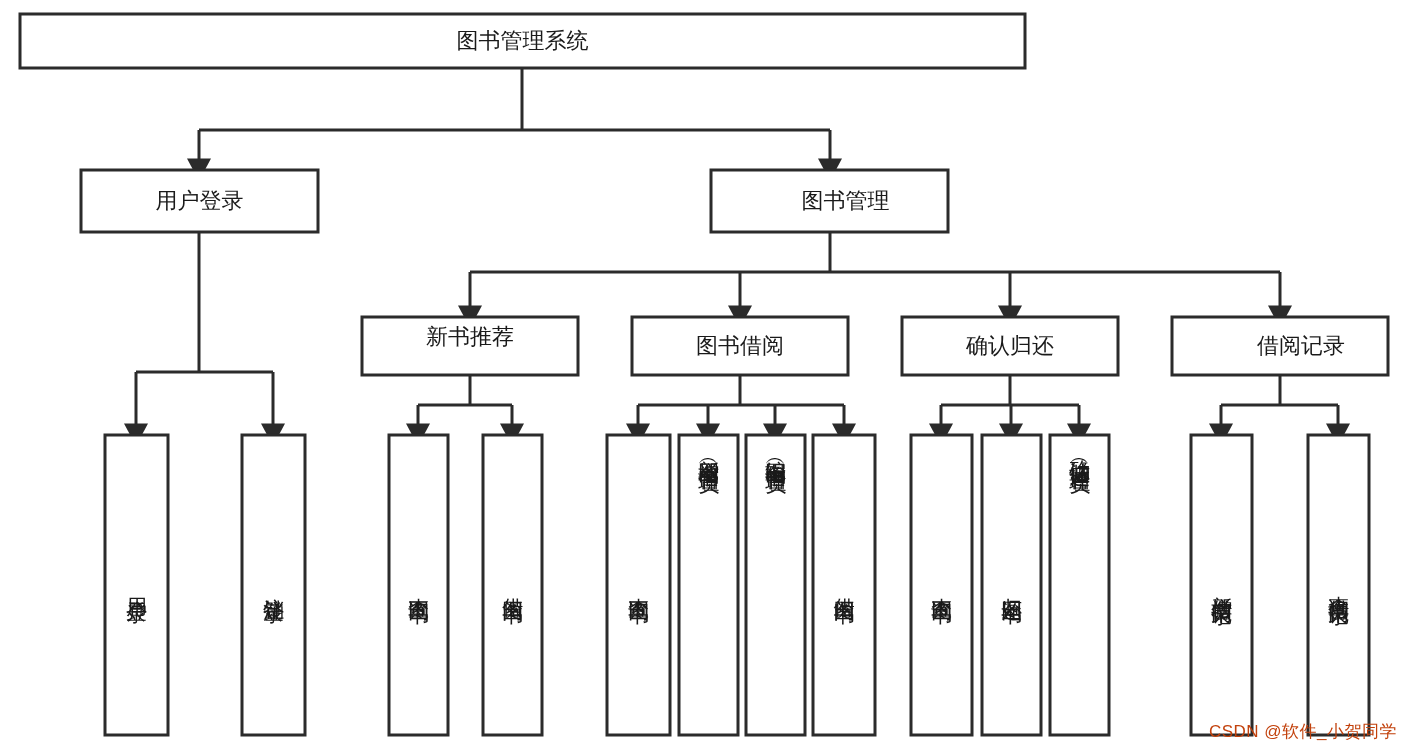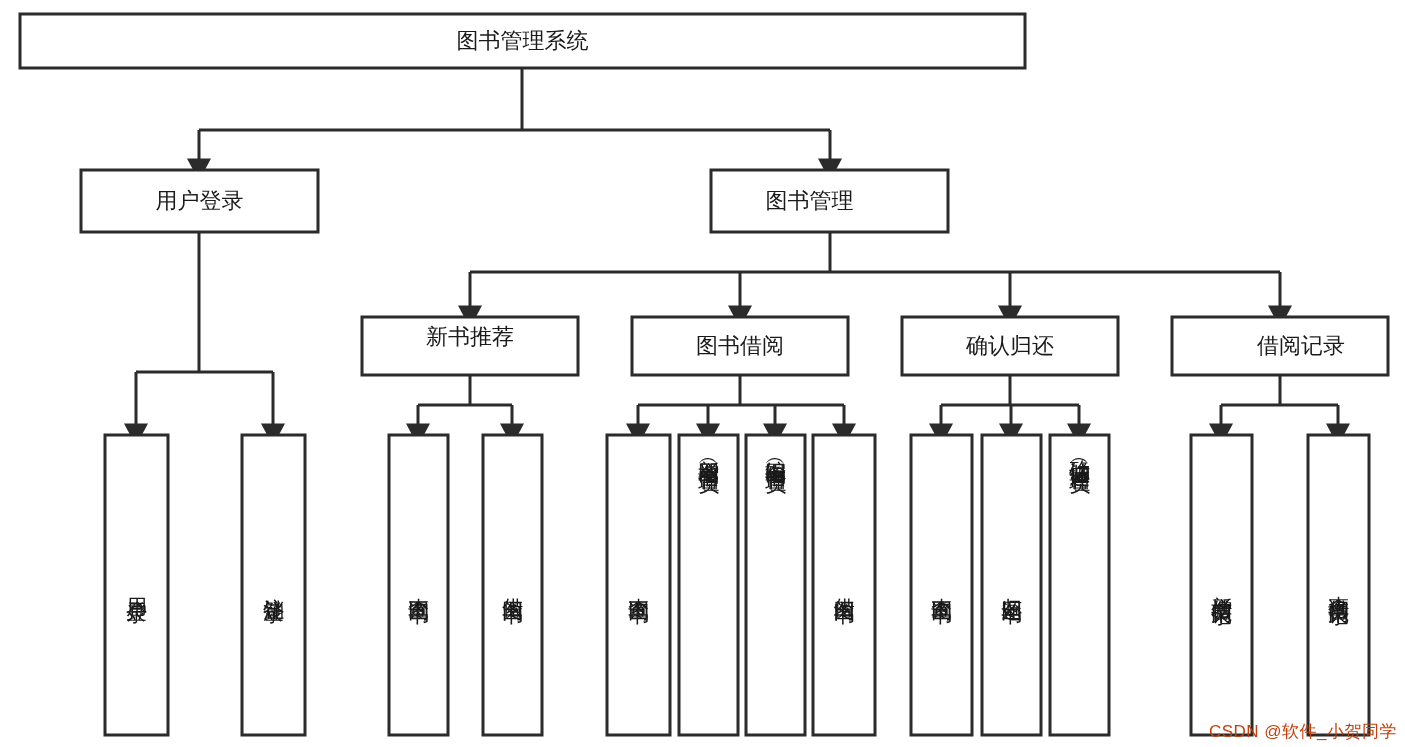--- a/index.html
+++ b/index.html
@@ -152,7 +152,7 @@
   <div class="hlabel" style="left:20px;top:14px;width:1005px;height:54px;">图书管理系统</div>
 
   <div class="hlabel" style="left:81px;top:170px;width:237px;height:62px;">用户登录</div>
-  <div class="hlabel" style="left:675px;top:170px;width:269px;height:62px;border-radius:13px;">图书管理</div>
+  <div class="hlabel" style="left:711px;top:170px;width:269px;height:62px;border-radius:13px;">图书管理</div>
 
   <div class="hlabel" style="left:362px;top:317px;width:216px;height:40px;border-radius:11px;">新书推荐</div>
   <div class="hlabel" style="left:632px;top:317px;width:216px;height:58px;">图书借阅</div>

